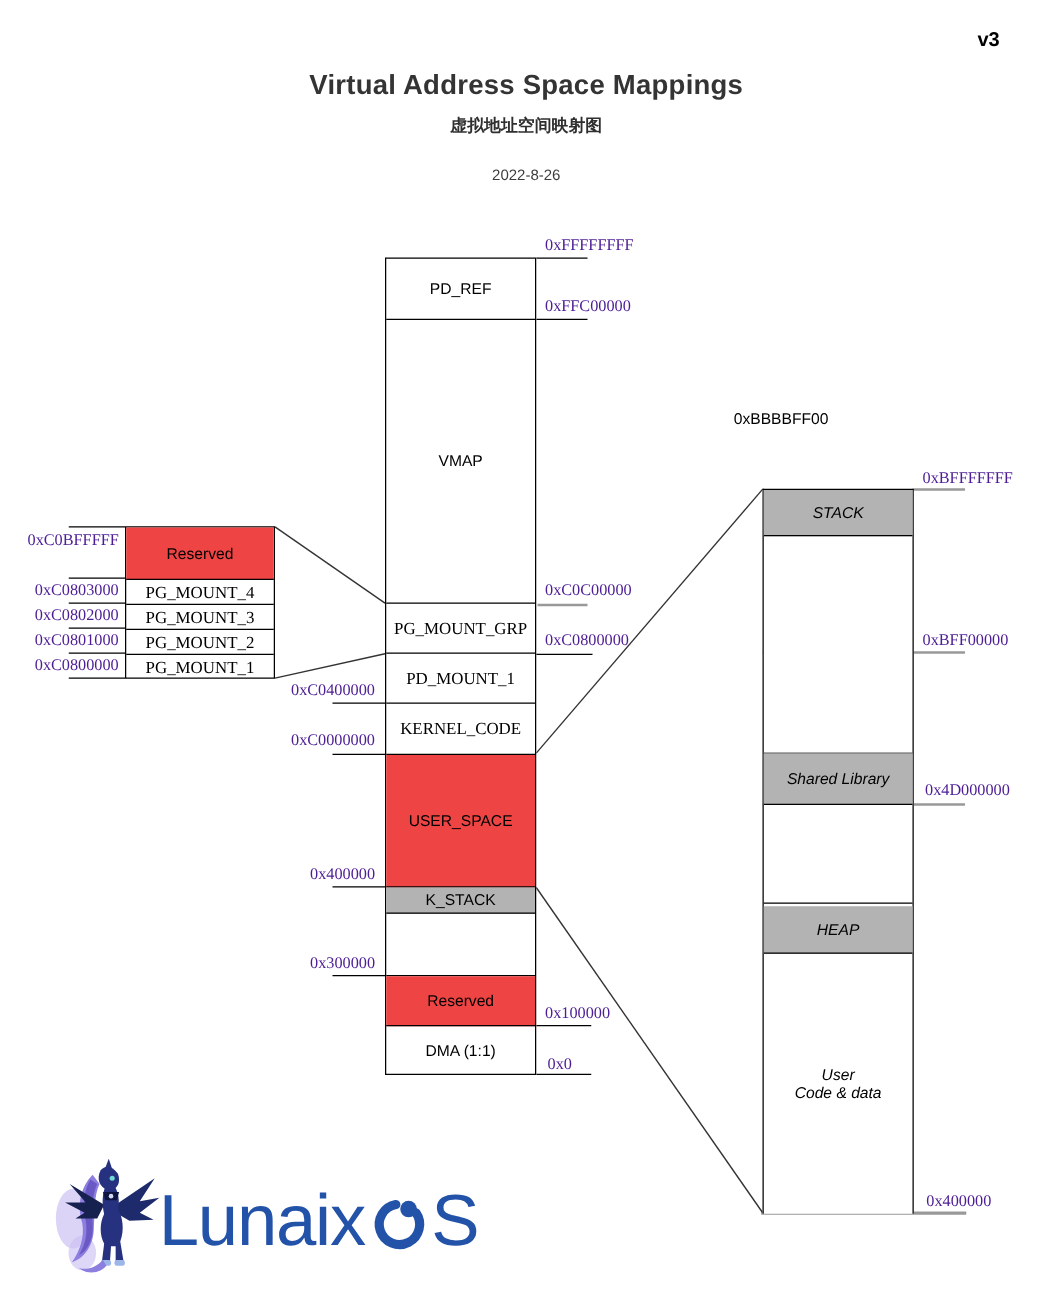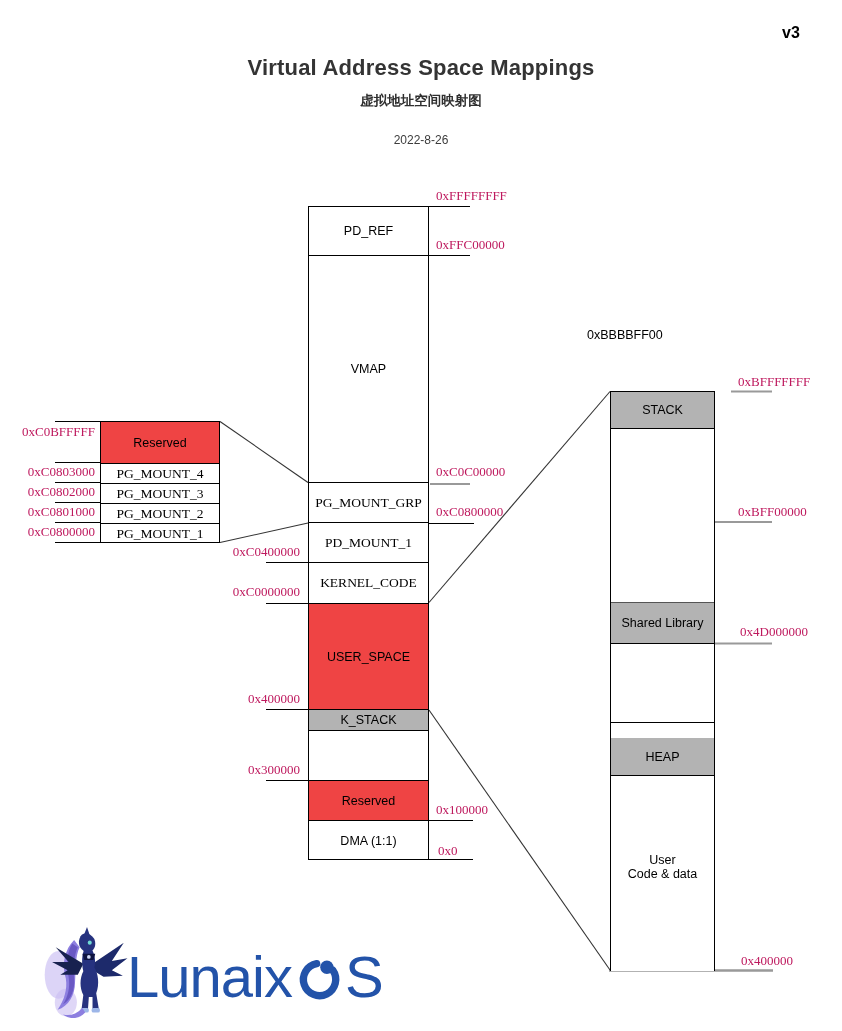--- a/index.html
+++ b/index.html
@@ -20,7 +20,7 @@
   .fill-light{background:#ef4444;}
   .fill-mid{background:#b3b3b3;}
   
-  .addr{position:absolute;font-family:"Liberation Serif",serif;font-size:13px;line-height:14px;color:#be185d;white-space:nowrap;}
+  .addr{position:absolute;font-family:"Liberation Serif",serif;font-size:13px;line-height:14px;color:#4c1d95;white-space:nowrap;}
   .addr.r{text-align:right;}
   .float-addr{position:absolute;font-size:12.5px;color:#000;}
   

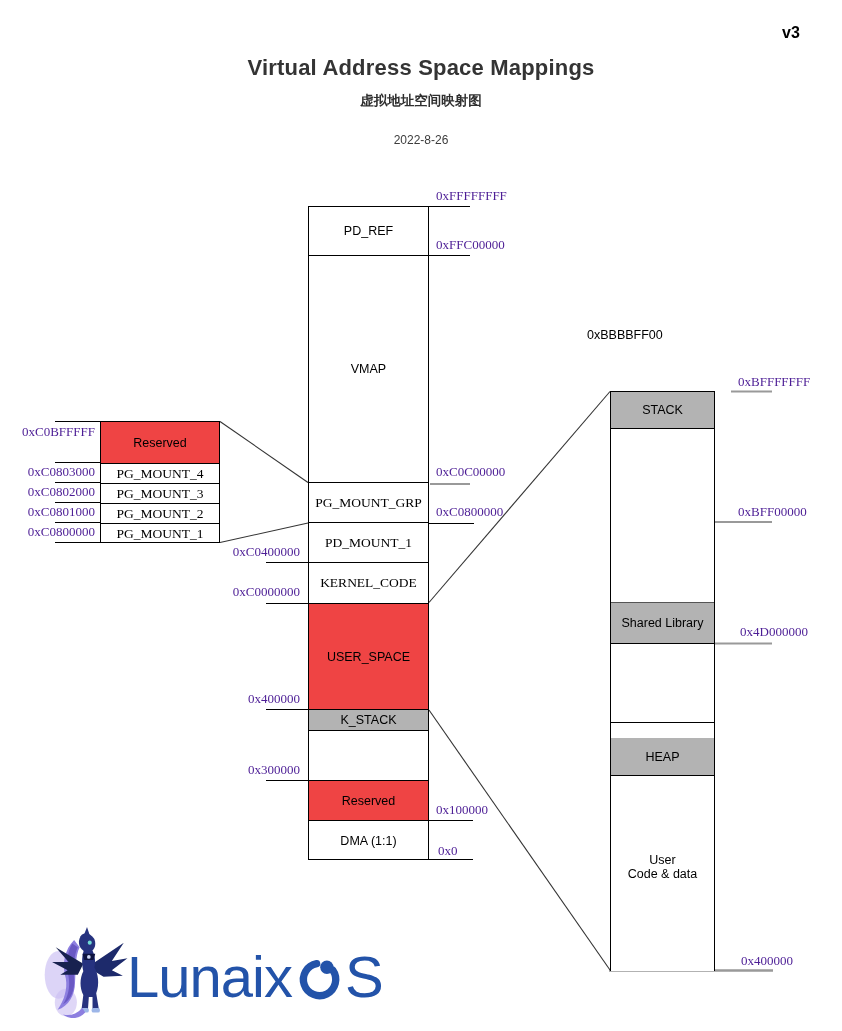--- a/index.html
+++ b/index.html
@@ -134,7 +134,7 @@
 
   <div class="float-addr" style="left:587px;top:328px;">0xBBBBFF00</div>
 
-  <div class="col" style="left:610px;top:391px;width:105px;height:580px;border-bottom:none;">
+  <div class="col" style="left:610px;top:391px;width:121px;height:580px;border-bottom:none;font-style:italic;">
     <div class="blk fill-mid" style="top:0;height:37px;">STACK</div>
     <div class="blk" style="top:37px;height:174px;border-bottom-color:#555;"></div>
     <div class="blk fill-mid" style="top:211px;height:41px;">Shared Library</div>

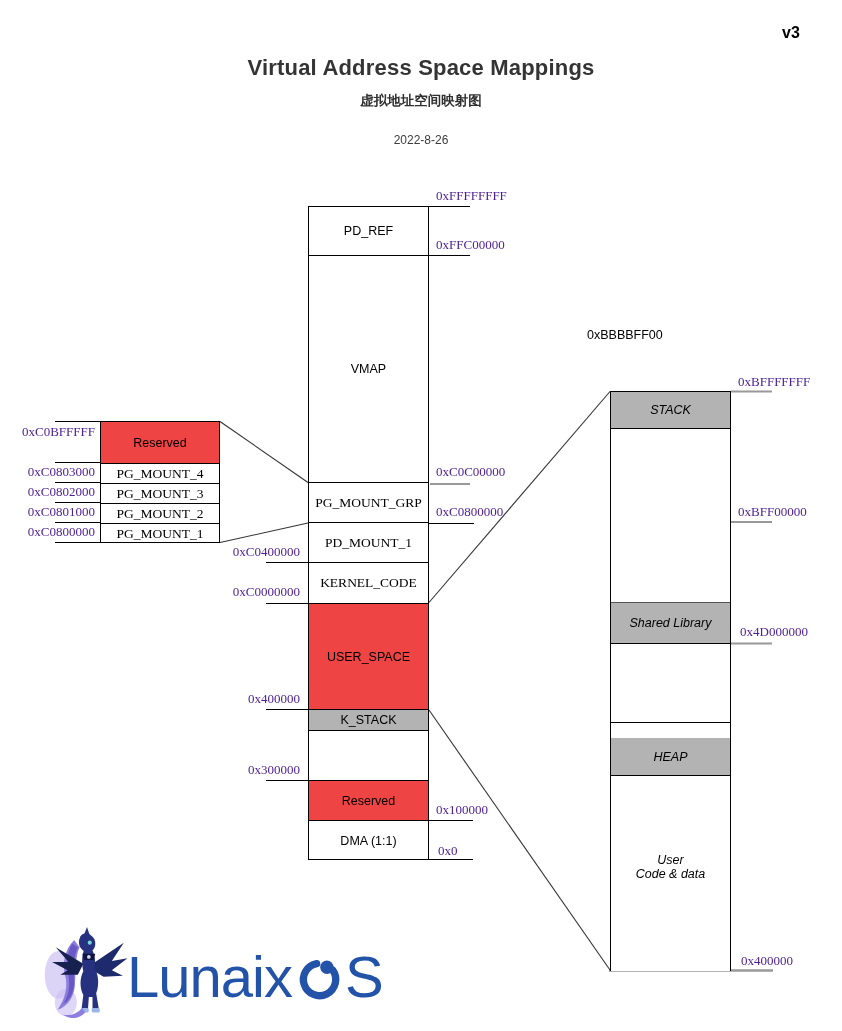--- a/index.html
+++ b/index.html
@@ -139,7 +139,7 @@
     <div class="blk" style="top:37px;height:174px;border-bottom-color:#555;"></div>
     <div class="blk fill-mid" style="top:211px;height:41px;">Shared Library</div>
     <div class="blk" style="top:252px;height:79px;"></div>
-    <div class="blk fill-mid" style="top:346px;height:38px;">HEAP</div>
+    <div class="blk fill-mid" style="top:333px;height:38px;">HEAP</div>
     <div class="blk last" style="top:369px;height:211px;">User
 Code &amp; data</div>
   </div>

